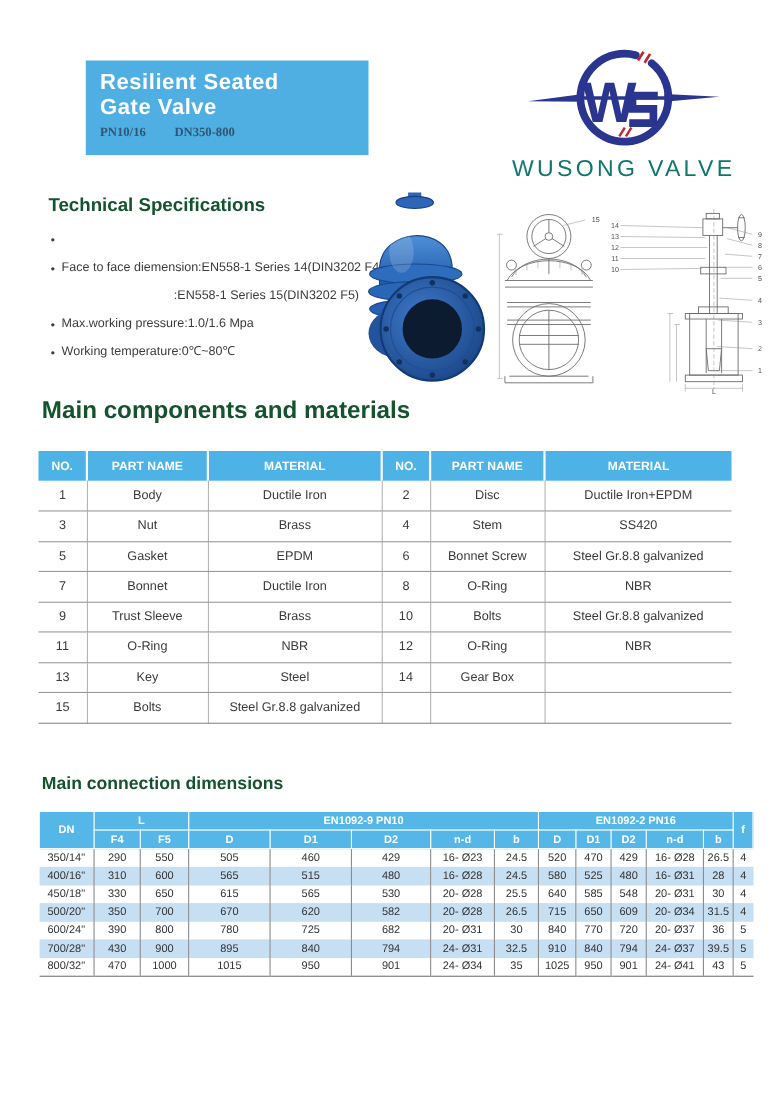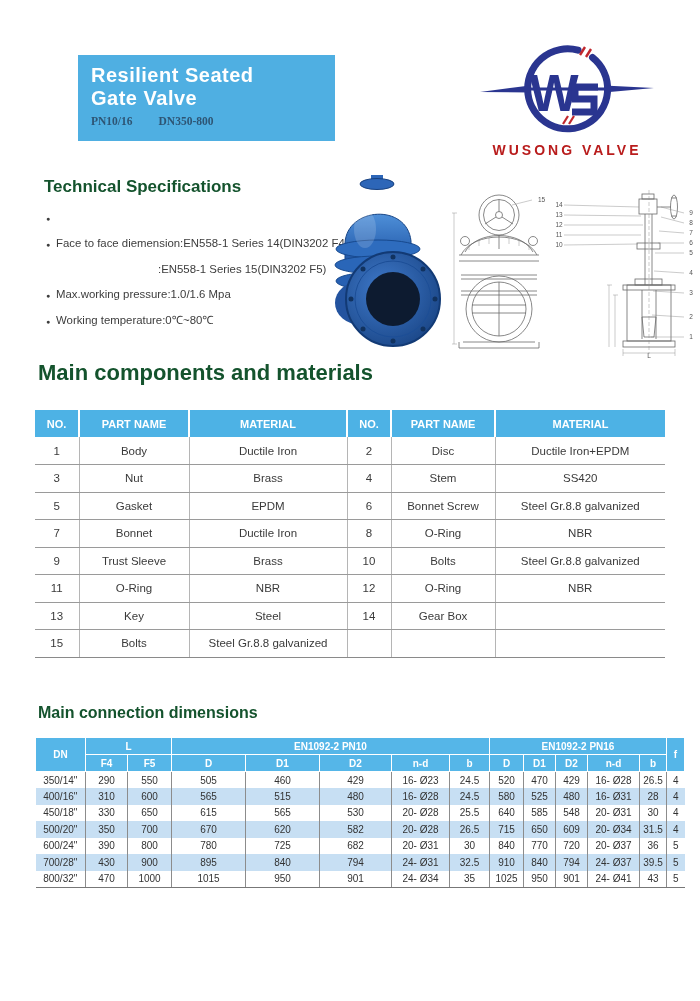--- a/index.html
+++ b/index.html
@@ -16,7 +16,7 @@
   
   .logo { position:absolute; left:462px; top:40px; width:210px; text-align:center; }
   .logo svg { display:block; margin:0 auto; }
-  .brand { margin-top:2px; font-size:14px; font-weight:bold; color:#b91c1c; letter-spacing:3px; }
+  .brand { margin-top:2px; font-size:21px; font-weight:normal; color:#0f766e; letter-spacing:3px; }
 
   
   .sec-heading { position:absolute; color:#14532d; font-weight:600; }

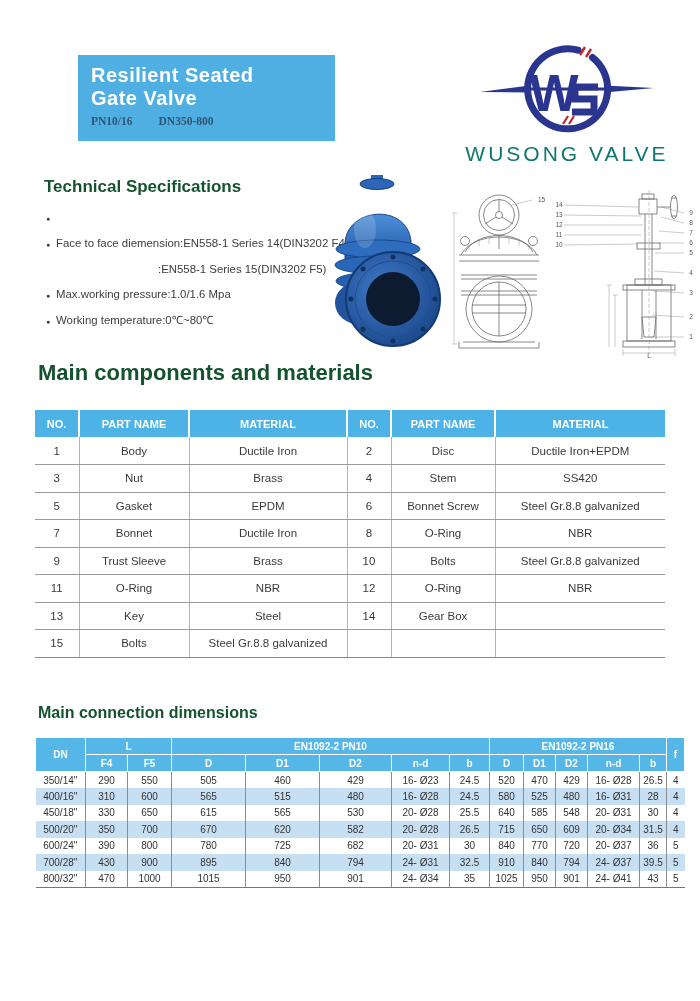--- a/index.html
+++ b/index.html
@@ -377,7 +377,7 @@
       <tr>
         <th rowspan="2">DN</th>
         <th colspan="2">L</th>
-        <th colspan="5">EN1092-2 PN10</th>
+        <th colspan="5">EN1092-9 PN10</th>
         <th colspan="5">EN1092-2 PN16</th>
         <th rowspan="2">f</th>
       </tr>

